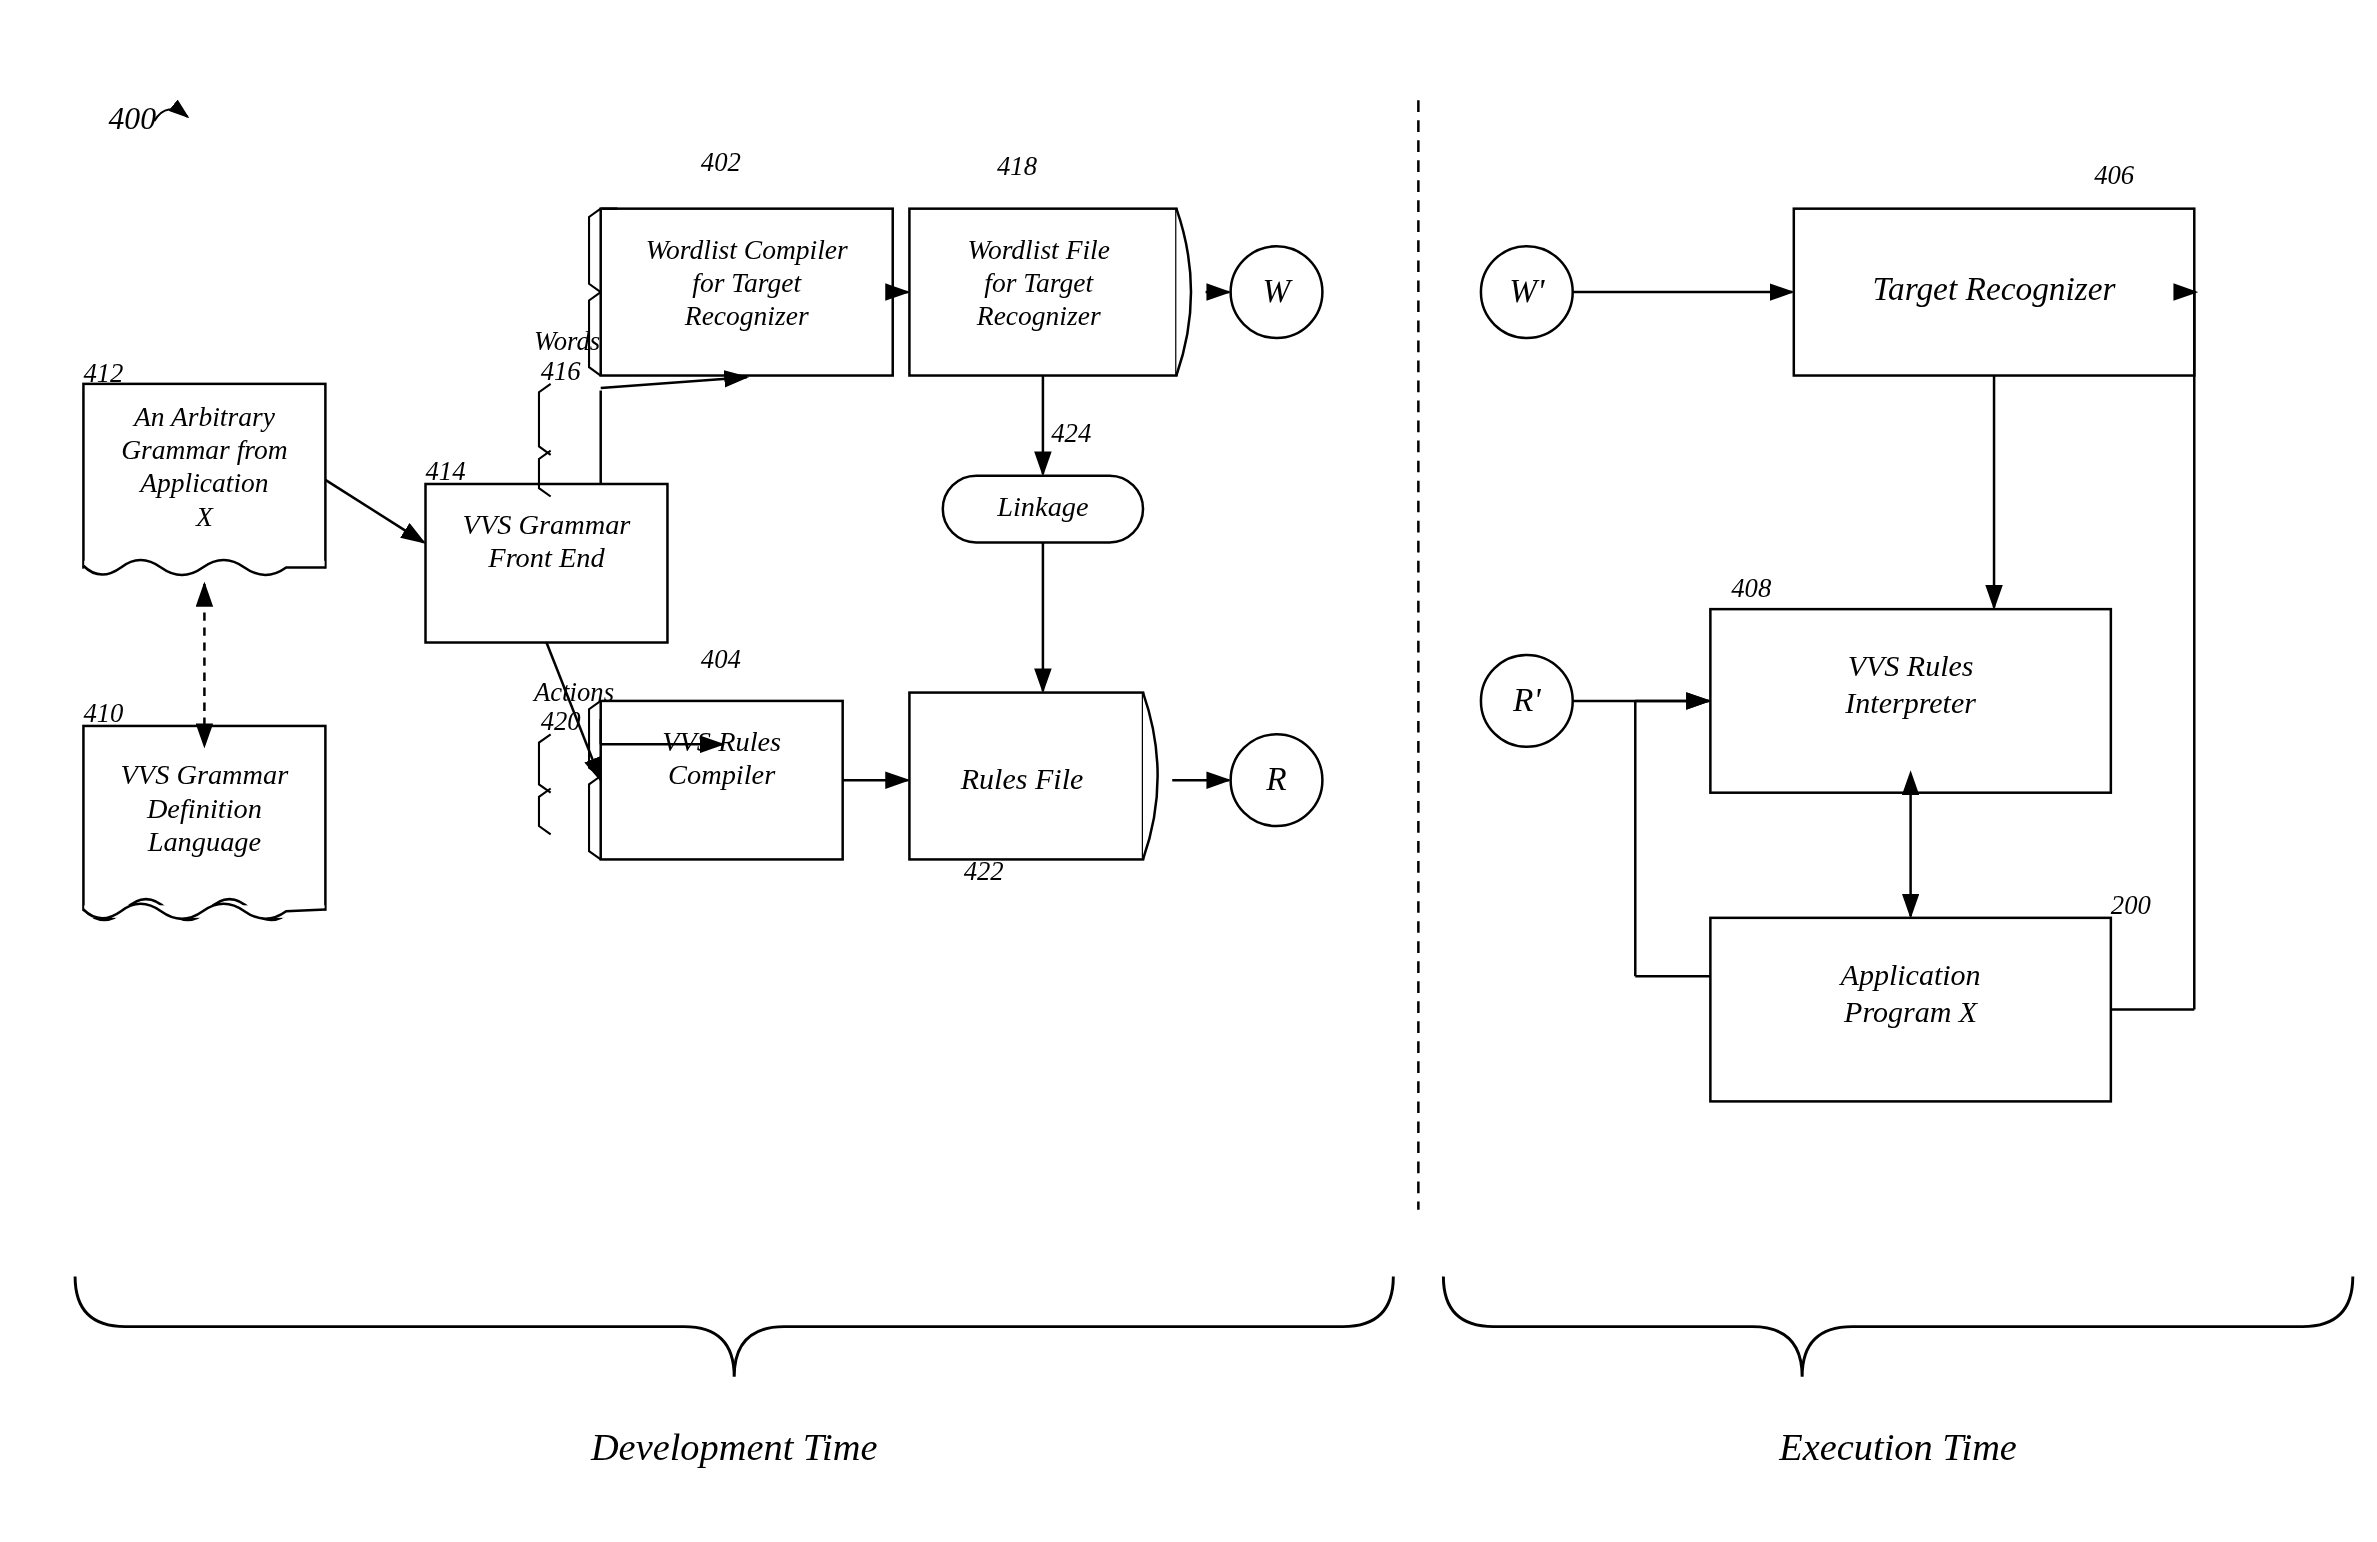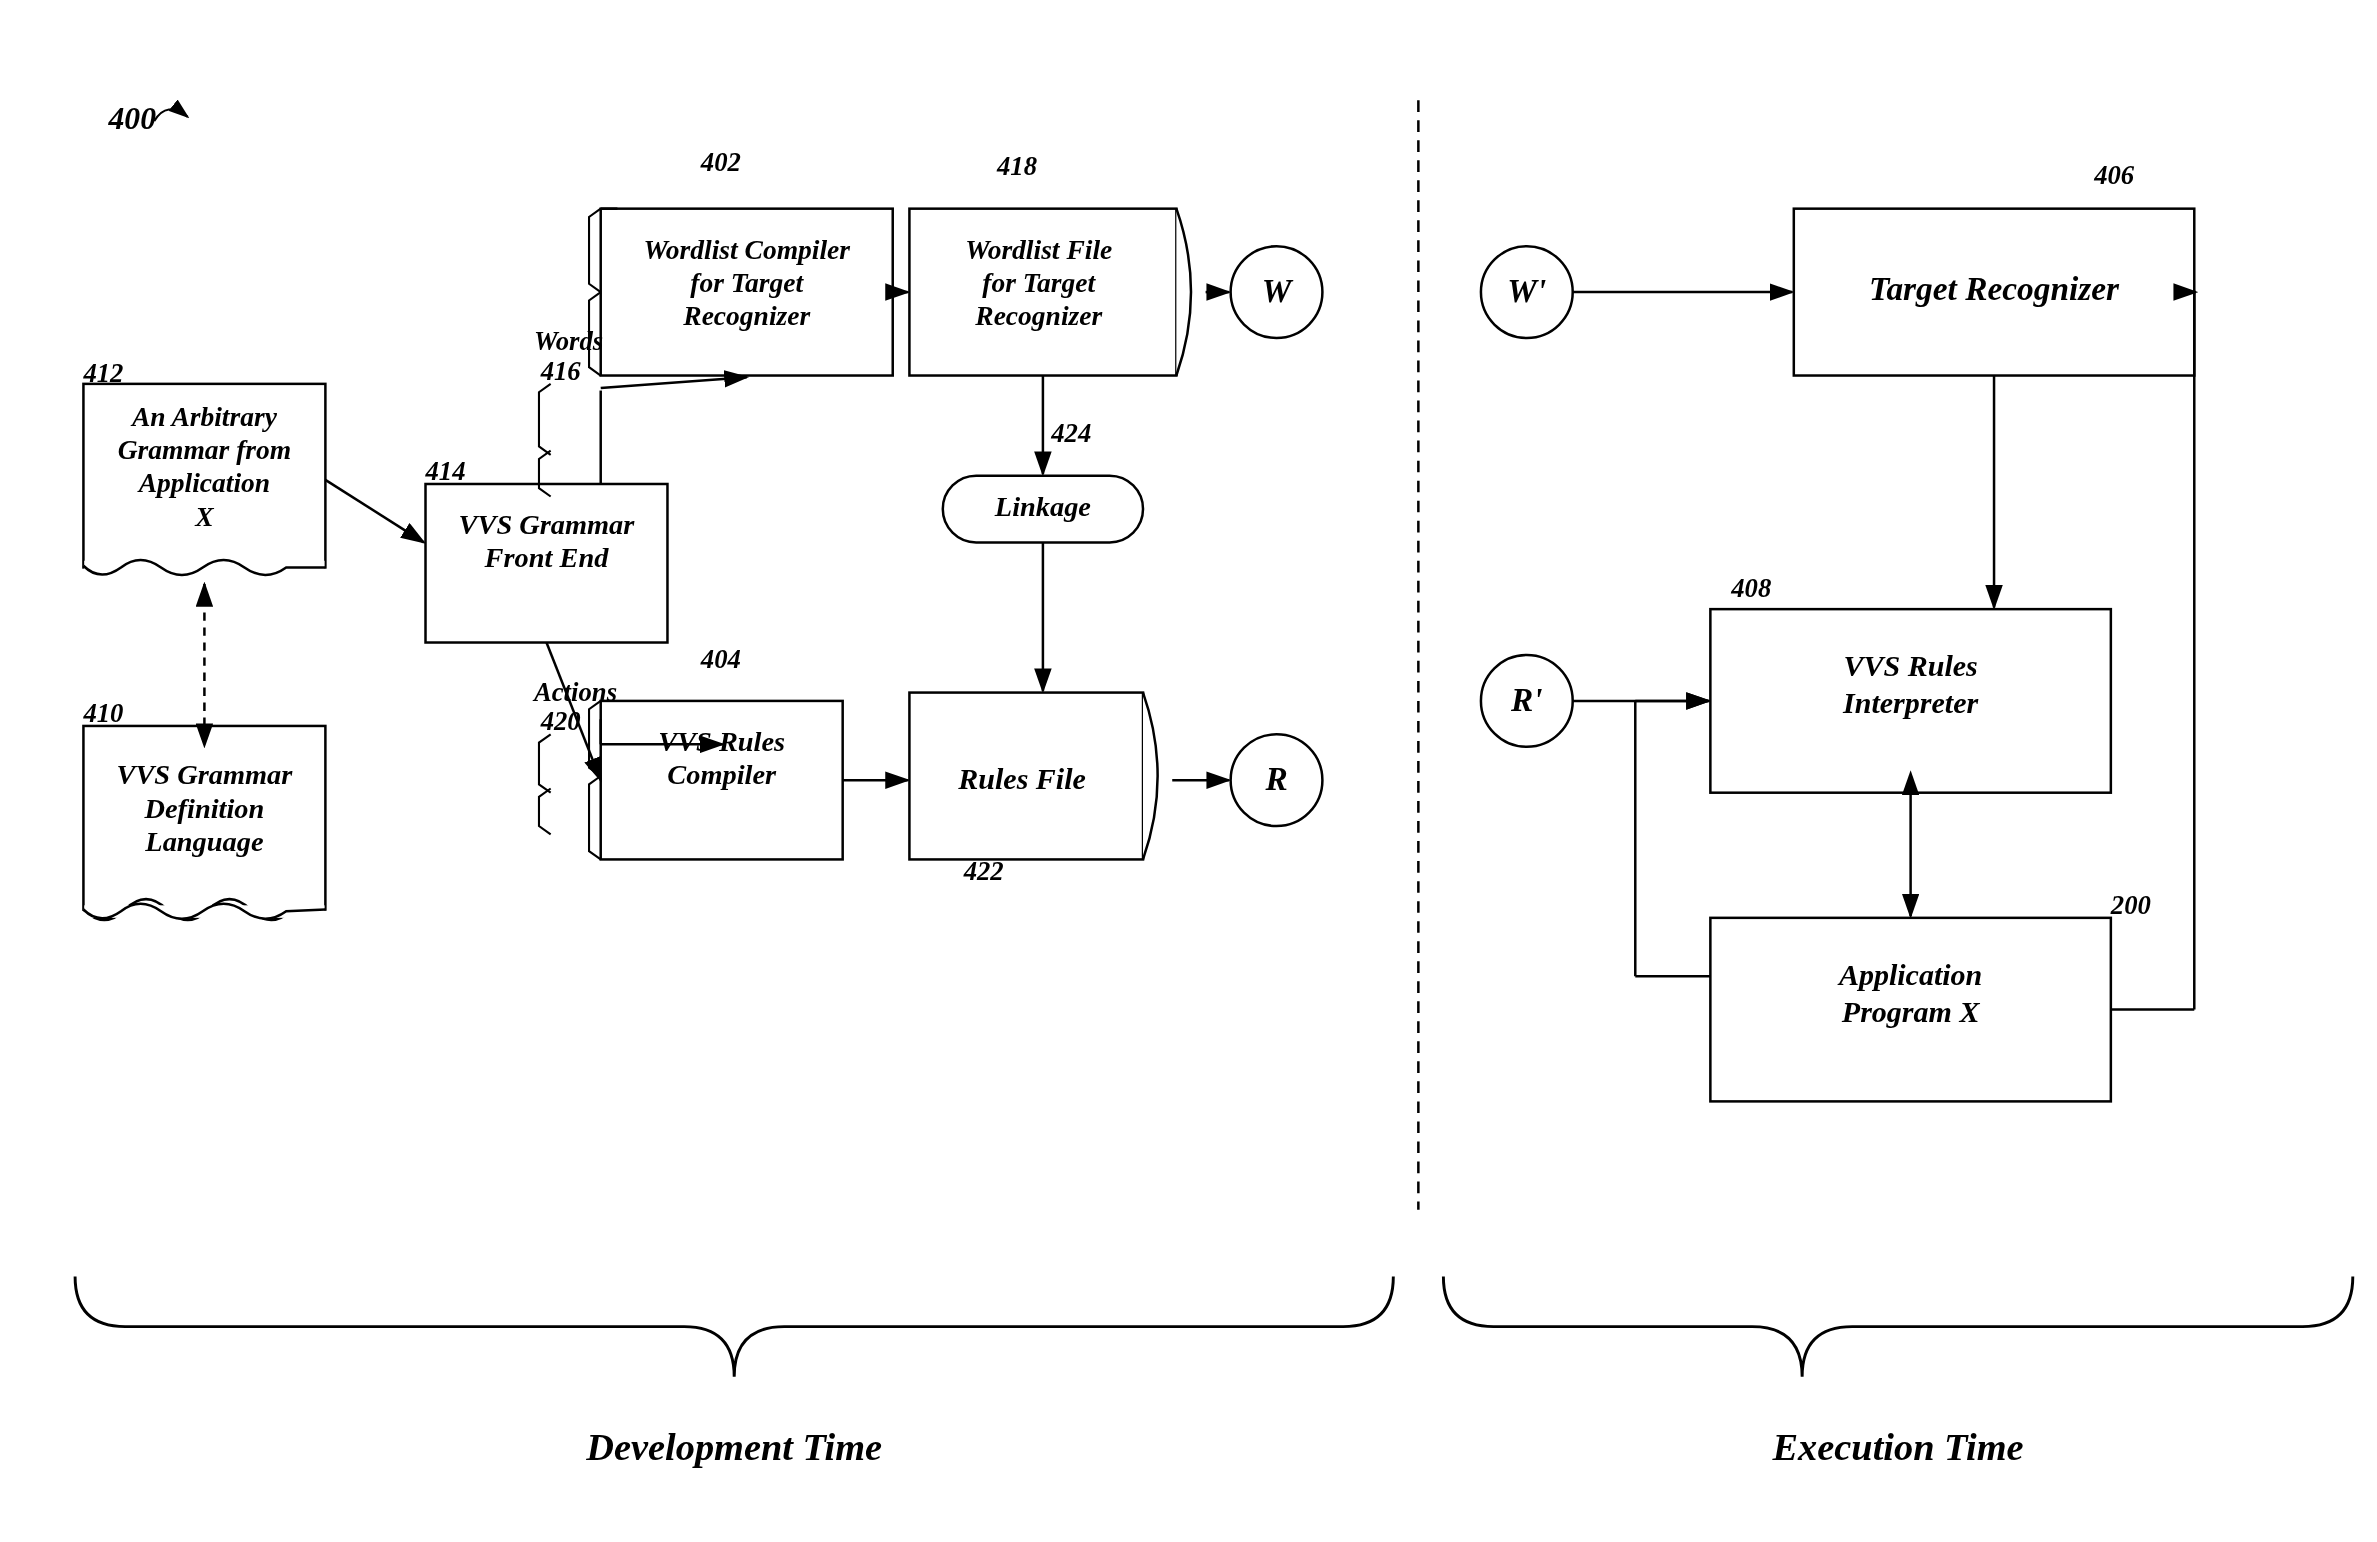--- a/index.html
+++ b/index.html
@@ -16,7 +16,6 @@
       top: 0; left: 0;
       width: 2377px;
       height: 1542px;
-      font-weight: bold;
     }
     svg {
       position: absolute;

